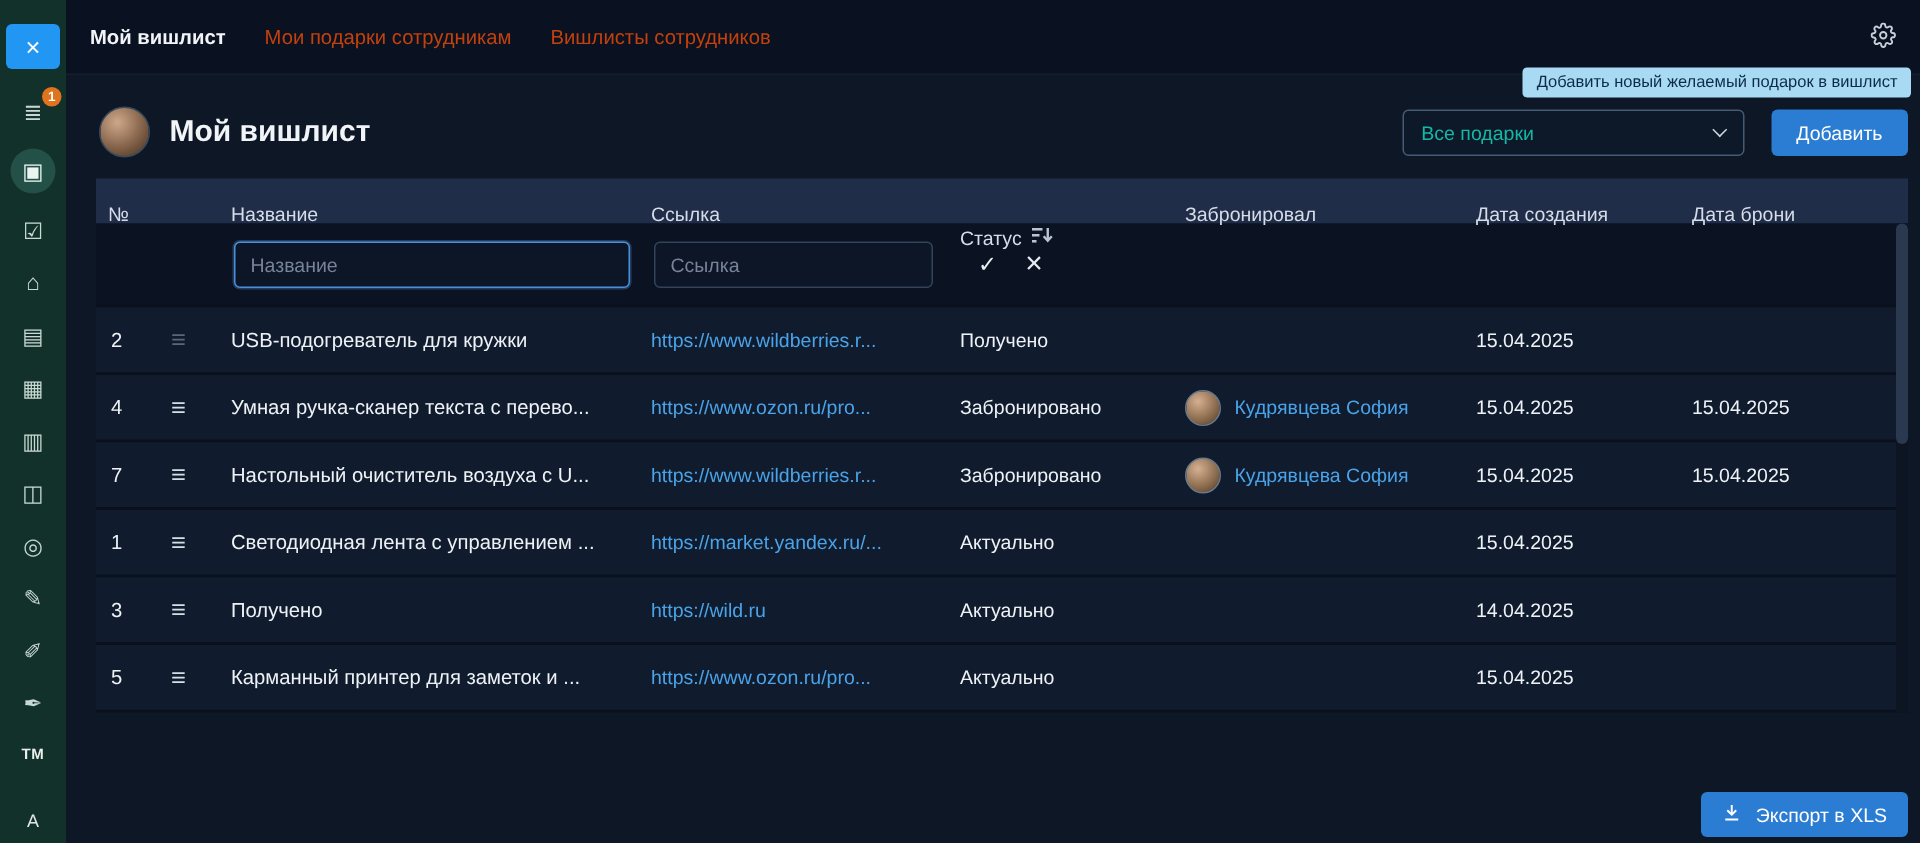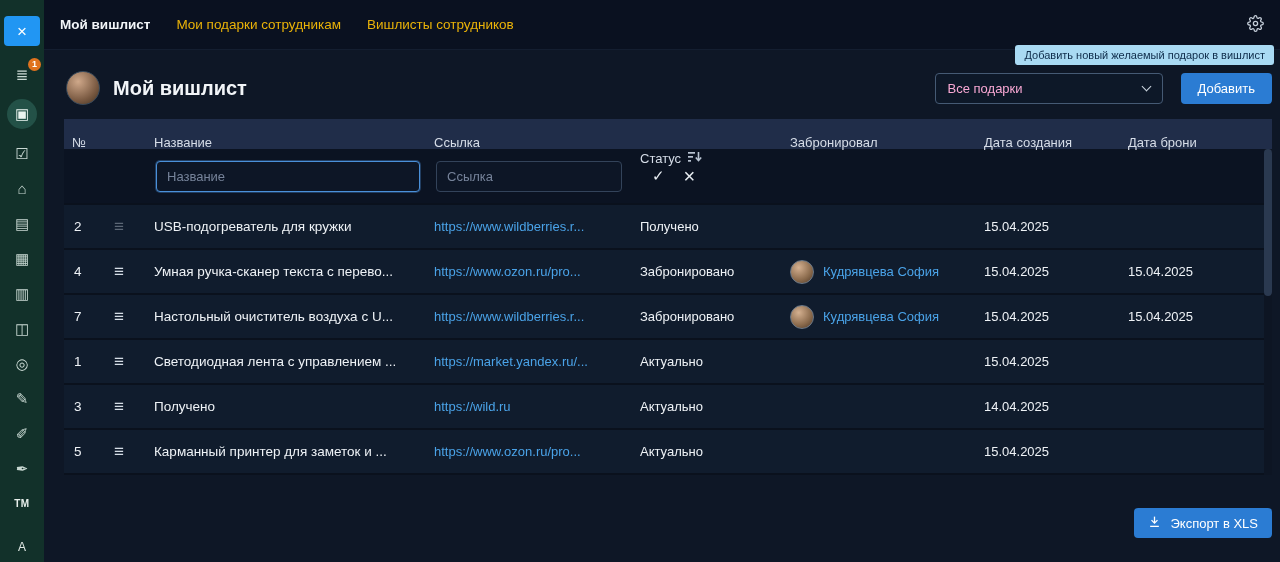--- a/index.html
+++ b/index.html
@@ -26,7 +26,7 @@
   .main { flex:1; display:flex; flex-direction:column; position:relative; background:#0e1726; }
   .topbar { height:50px; display:flex; align-items:center; padding:0 16px; gap:26px;
     background:#0a1120; border-bottom:1px solid #141e30; }
-  .tab { font-size:13.5px; color:#eab308; cursor:pointer; white-space:nowrap; }
+  .tab { font-size:13.5px; color:#c2410c; cursor:pointer; white-space:nowrap; }
   .tab.active { color:#f2f5f8; font-weight:bold; }
   .gear-btn { margin-left:auto; background:none; border:none; cursor:pointer; display:flex; }
 

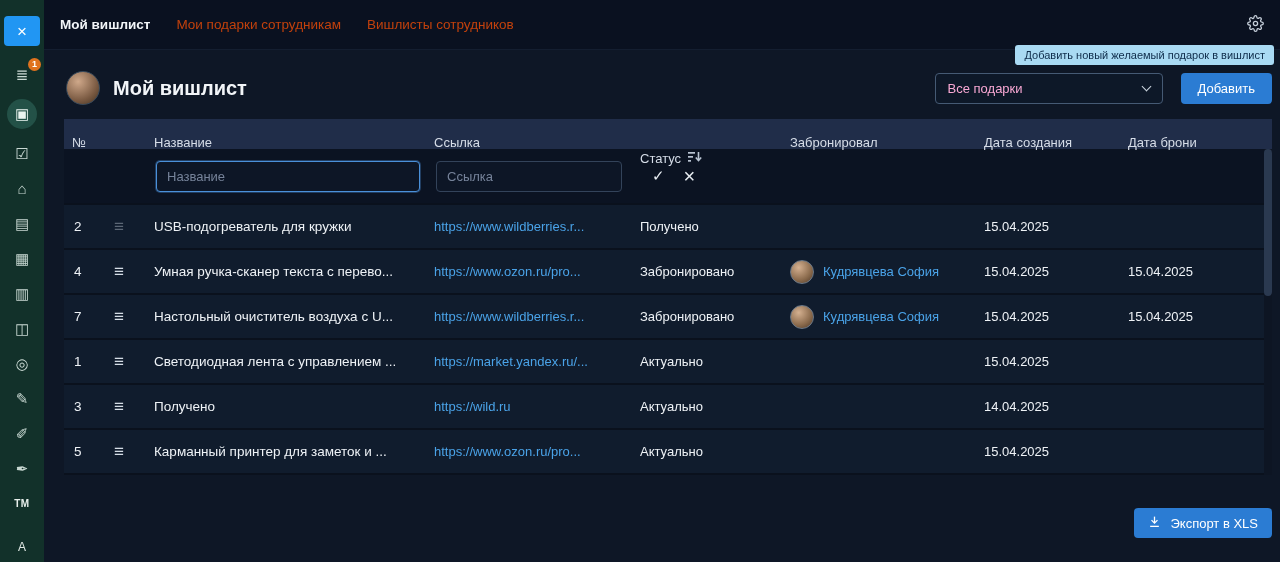--- a/index.html
+++ b/index.html
@@ -40,7 +40,7 @@
   .page-title { font-size:20px; font-weight:bold; color:#f2f5f8; margin-left:13px; }
   .hdr-right { margin-left:auto; display:flex; align-items:center; gap:18px; }
   .select { width:228px; height:31px; background:#0d1828; border:1px solid #455a74;
-    border-radius:4px; color:#f9a8d4; font-size:13px; padding:0 12px; display:flex;
+    border-radius:4px; color:#14b8a6; font-size:13px; padding:0 12px; display:flex;
     align-items:center; justify-content:space-between; cursor:pointer; }
   .chevron { width:7px; height:7px; border-right:1.5px solid #cdd6e0;
     border-bottom:1.5px solid #cdd6e0; transform:rotate(45deg); margin-top:-4px; }

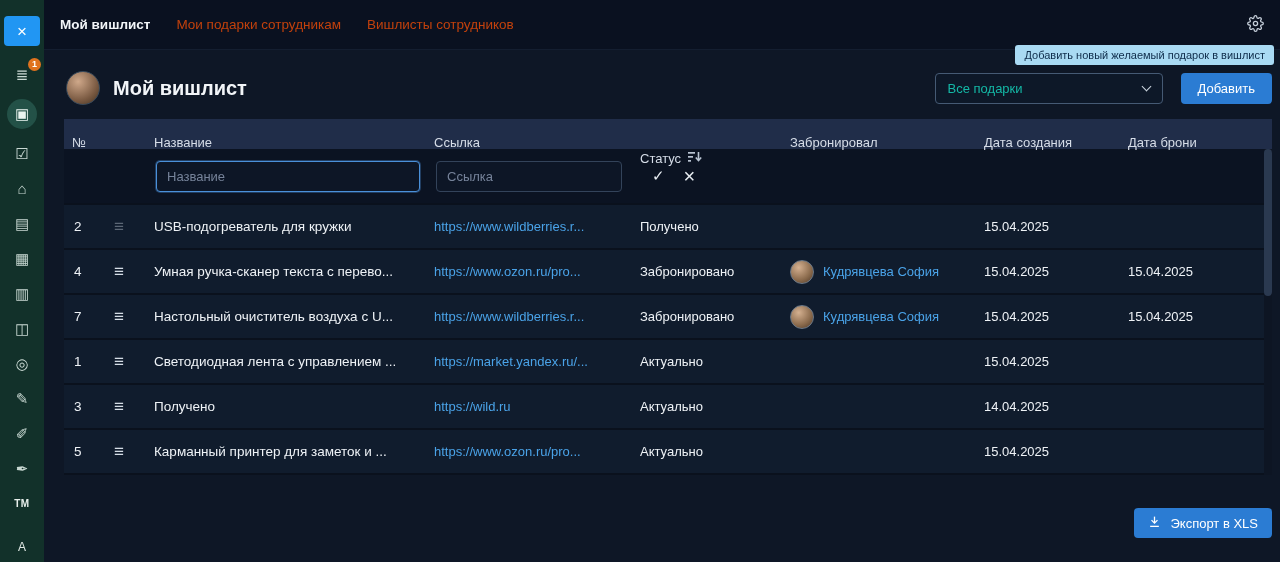--- a/index.html
+++ b/index.html
@@ -84,7 +84,7 @@
   .scroll-thumb { position:absolute; top:0; left:0; width:8px; height:45%;
     background:#2a3950; border-radius:4px; cursor:pointer; }
 
-  .export-btn { position:absolute; right:8px; bottom:24px; display:flex; align-items:center;
+  .export-btn { position:absolute; right:8px; bottom:4px; display:flex; align-items:center;
     gap:9px; background:#2b7cd3; color:#fff; height:30px; padding:0 14px; border-radius:4px;
     border:none; font-size:13px; cursor:pointer; }
 </style>

